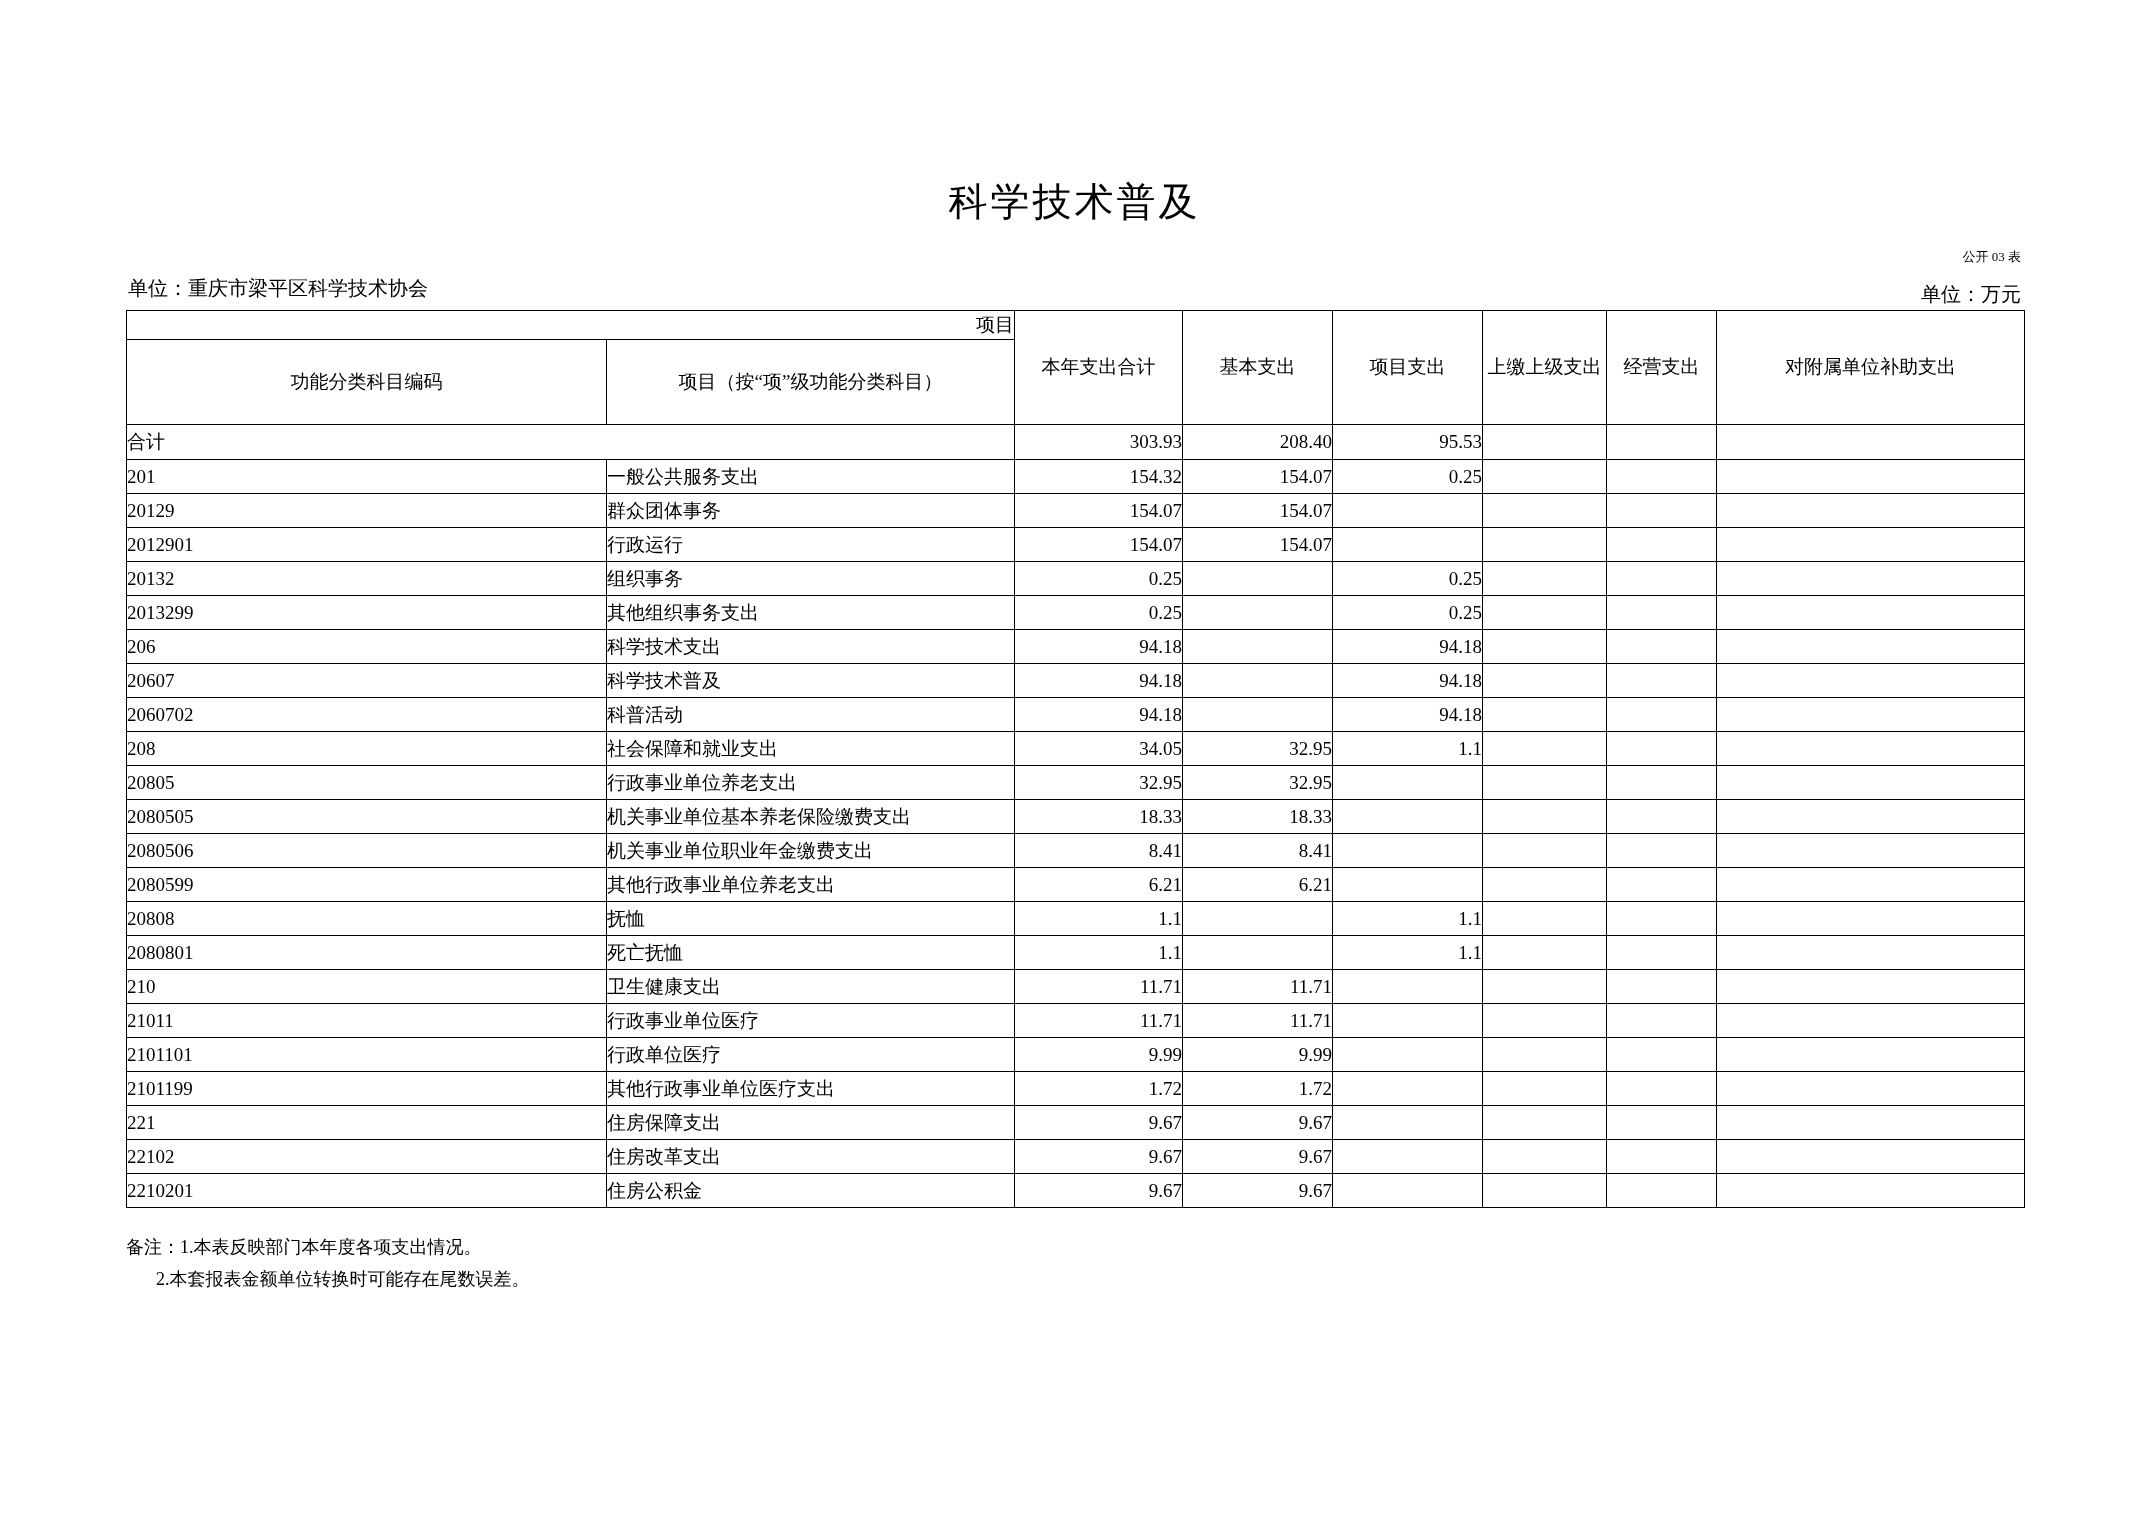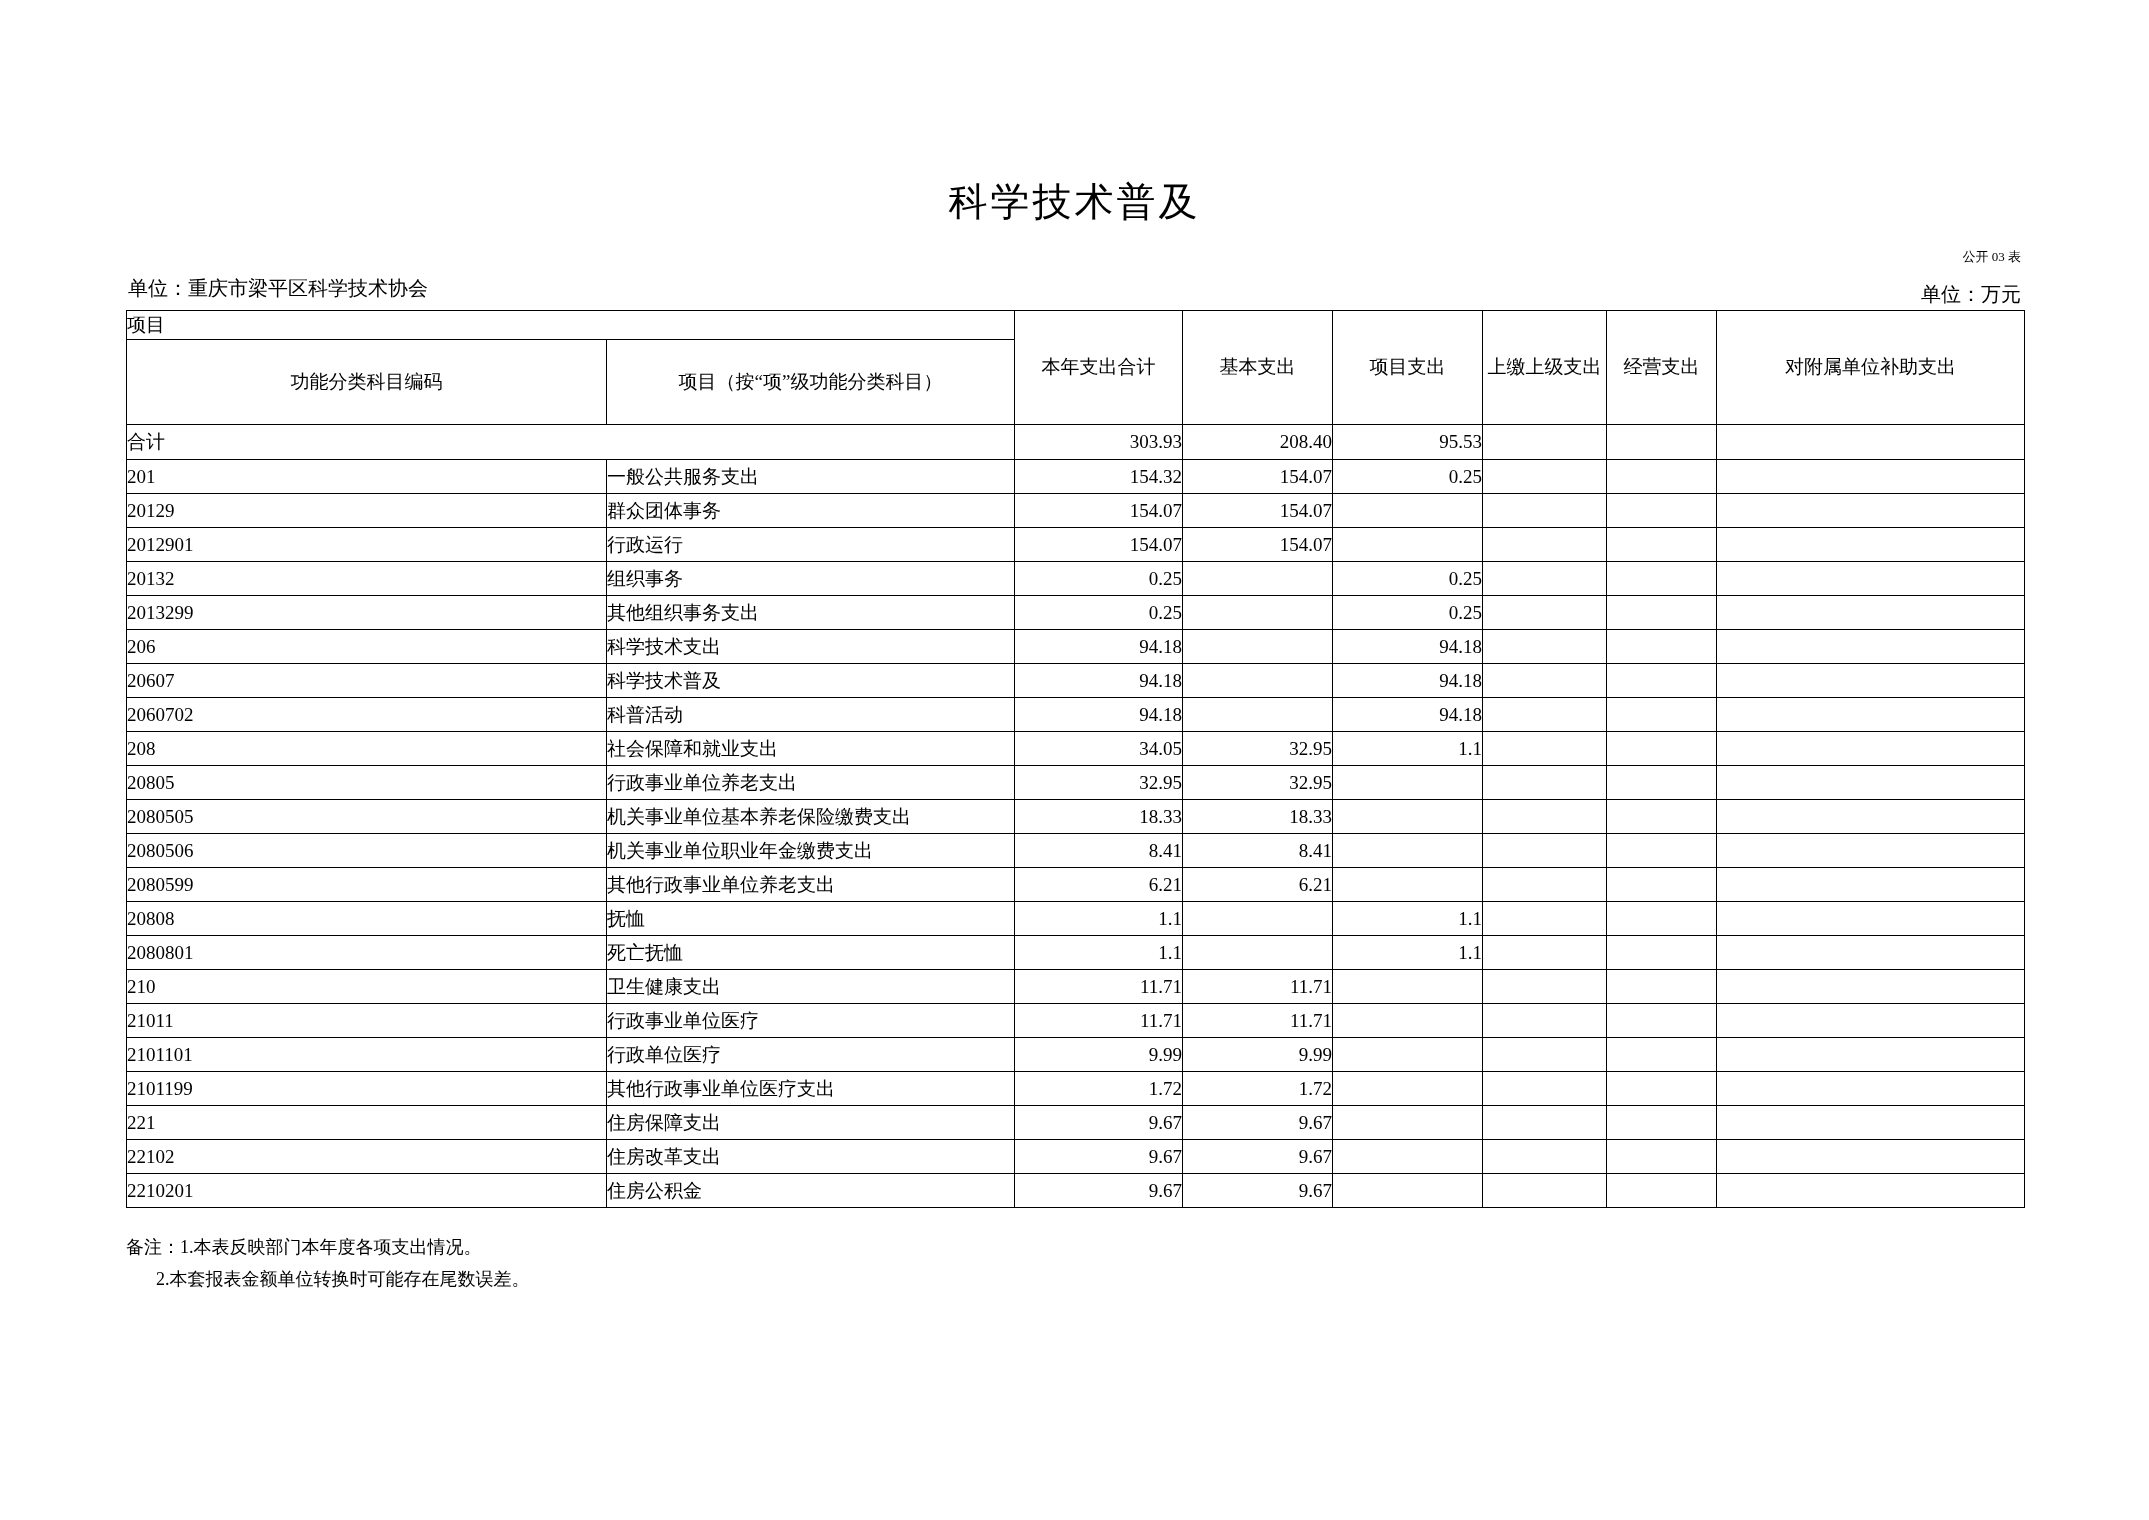--- a/index.html
+++ b/index.html
@@ -70,7 +70,7 @@
   }
   .h-proj-top {
     height: 28px;
-    text-align: left;
+    text-align: right;
     font-size: 19px;
   }
   .h-cell {

